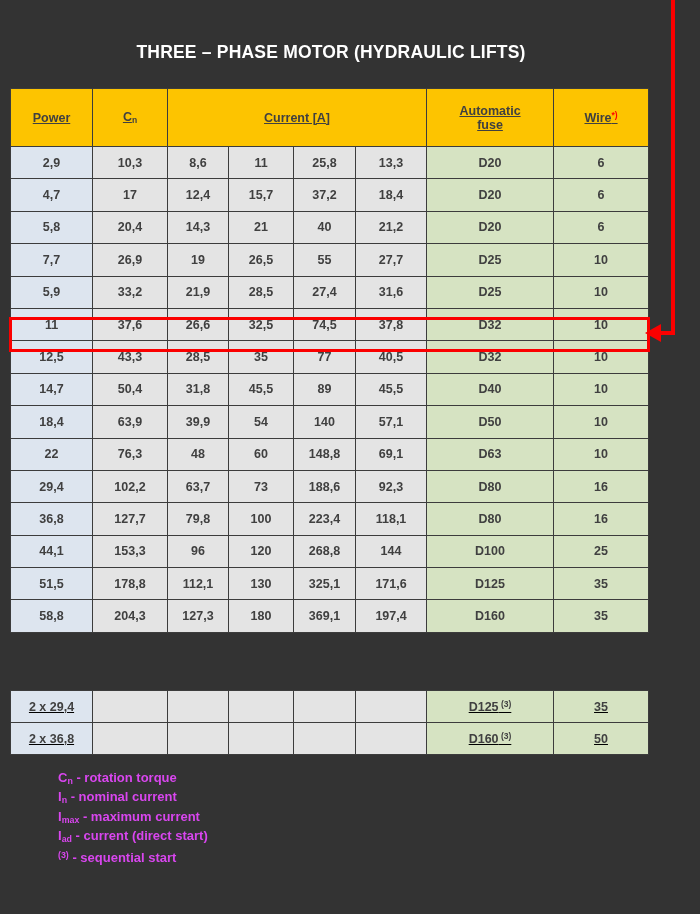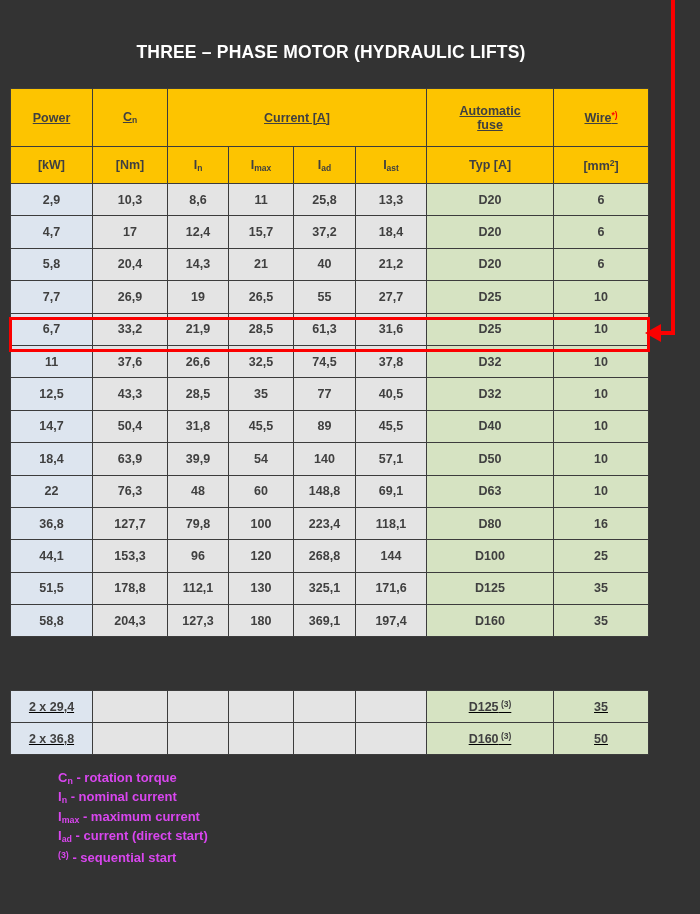--- a/index.html
+++ b/index.html
@@ -123,16 +123,6 @@
         <th>Automatic<br>fuse</th>
         <th>Wire<sup class="star">*)</sup></th>
       </tr>
-      <tr class="hdr hdr2">
-        <th>[kW]</th>
-        <th>[Nm]</th>
-        <th>I<sub>n</sub></th>
-        <th>I<sub>max</sub></th>
-        <th>I<sub>ad</sub></th>
-        <th>I<sub>ast</sub></th>
-        <th>Typ [A]</th>
-        <th>[mm<sup>2</sup>]</th>
-      </tr>
     </thead>
     <tbody id="main-body">
         <tr>

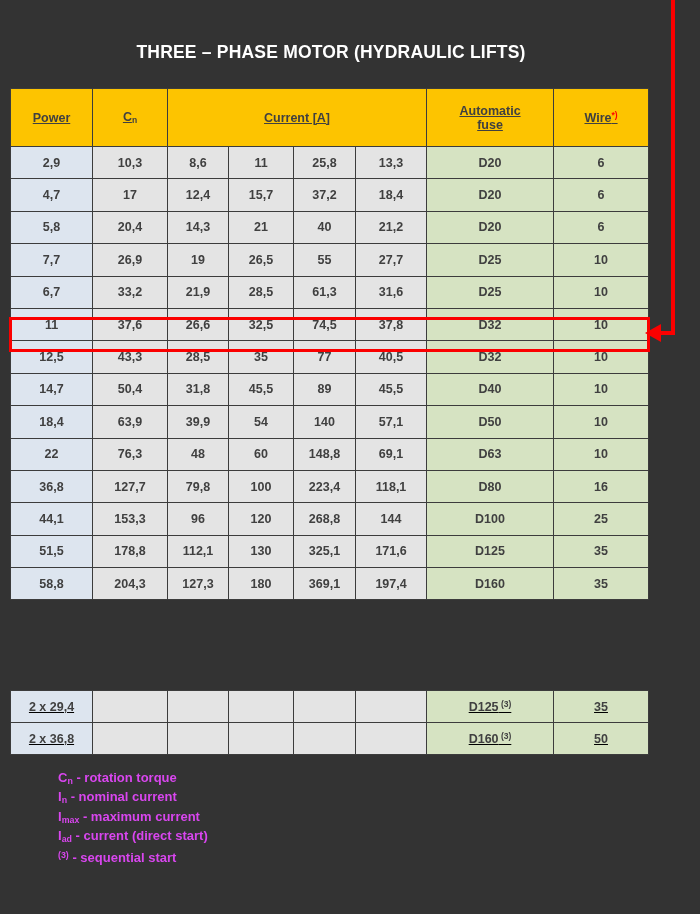--- a/index.html
+++ b/index.html
@@ -166,7 +166,7 @@
           <td class="c-grn">10</td>
         </tr>
         <tr>
-          <td class="c-pow">6,7</td>
+          <td class="c-pow">5,9</td>
           <td class="c-mid">33,2</td>
           <td class="c-mid">21,9</td>
           <td class="c-mid">28,5</td>

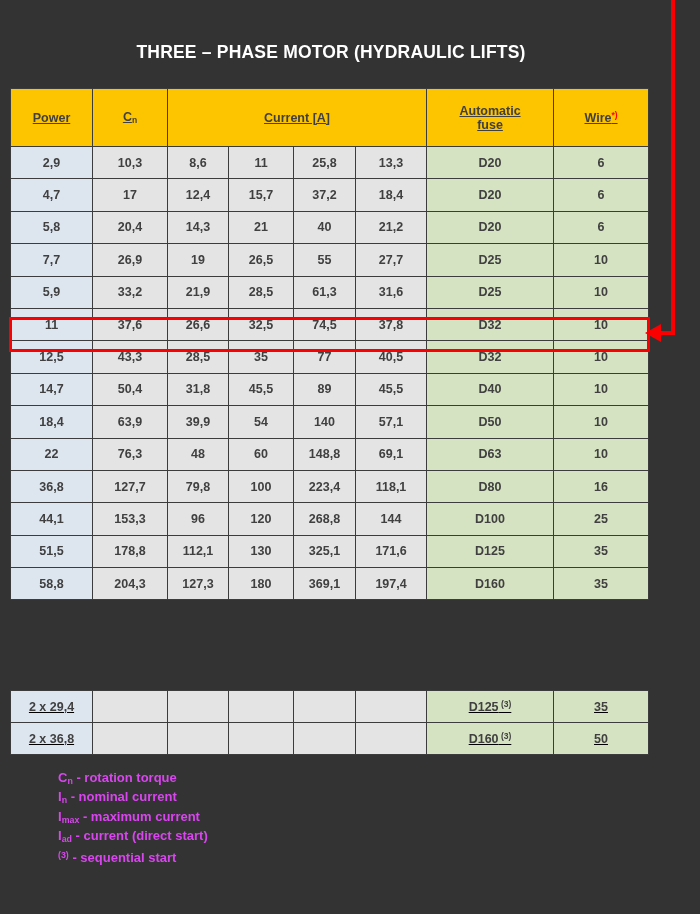--- a/index.html
+++ b/index.html
@@ -170,7 +170,7 @@
           <td class="c-mid">33,2</td>
           <td class="c-mid">21,9</td>
           <td class="c-mid">28,5</td>
-          <td class="c-mid">61,3</td>
+          <td class="c-mid">27,4</td>
           <td class="c-mid">31,6</td>
           <td class="c-grn">D25</td>
           <td class="c-grn">10</td>

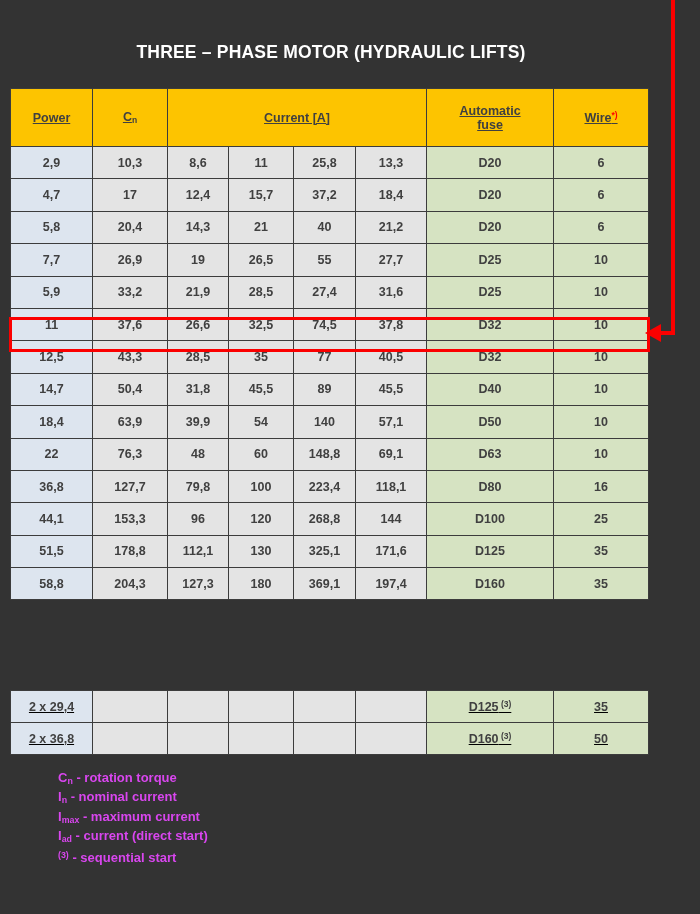--- a/index.html
+++ b/index.html
@@ -226,6 +226,16 @@
           <td class="c-grn">10</td>
         </tr>
         <tr>
+          <td class="c-pow">29,4</td>
+          <td class="c-mid">102,2</td>
+          <td class="c-mid">63,7</td>
+          <td class="c-mid">73</td>
+          <td class="c-mid">188,6</td>
+          <td class="c-mid">92,3</td>
+          <td class="c-grn">D80</td>
+          <td class="c-grn">16</td>
+        </tr>
+        <tr>
           <td class="c-pow">36,8</td>
           <td class="c-mid">127,7</td>
           <td class="c-mid">79,8</td>

